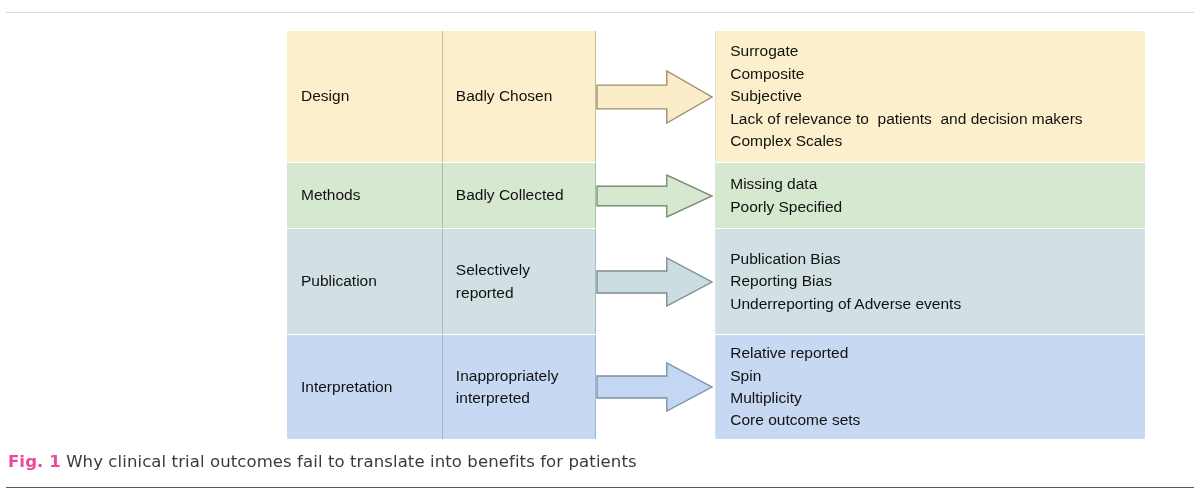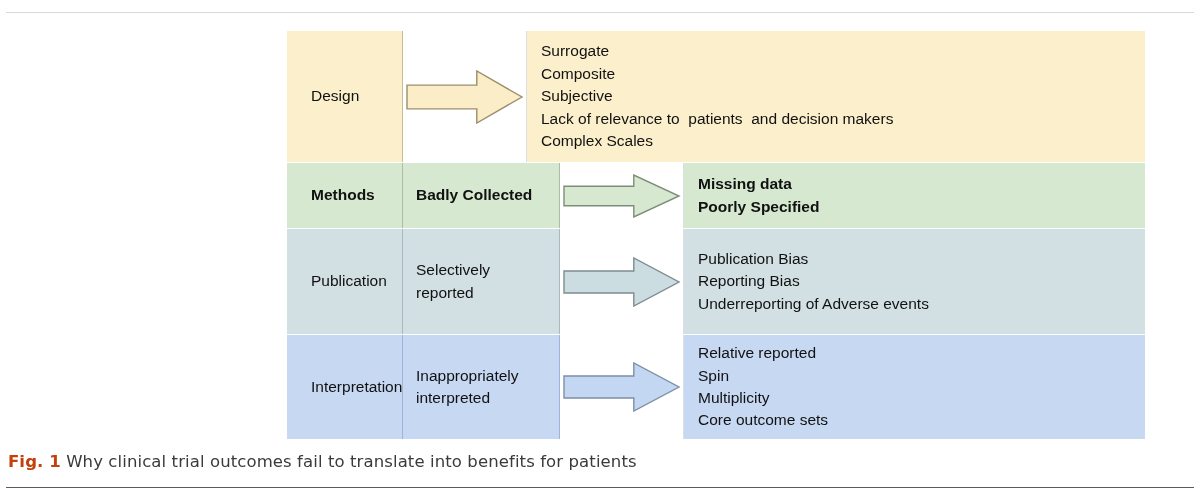--- a/index.html
+++ b/index.html
@@ -40,10 +40,10 @@
     line-height: 1.45;
   }
   .cell-stage {
-    width: 116px;
+    width: 160px;
     display: flex;
     align-items: center;
-    padding-left: 24px;
+    padding-left: 14px;
     border-right: 1px solid #b9c3c7;
     text-align: right;
   }

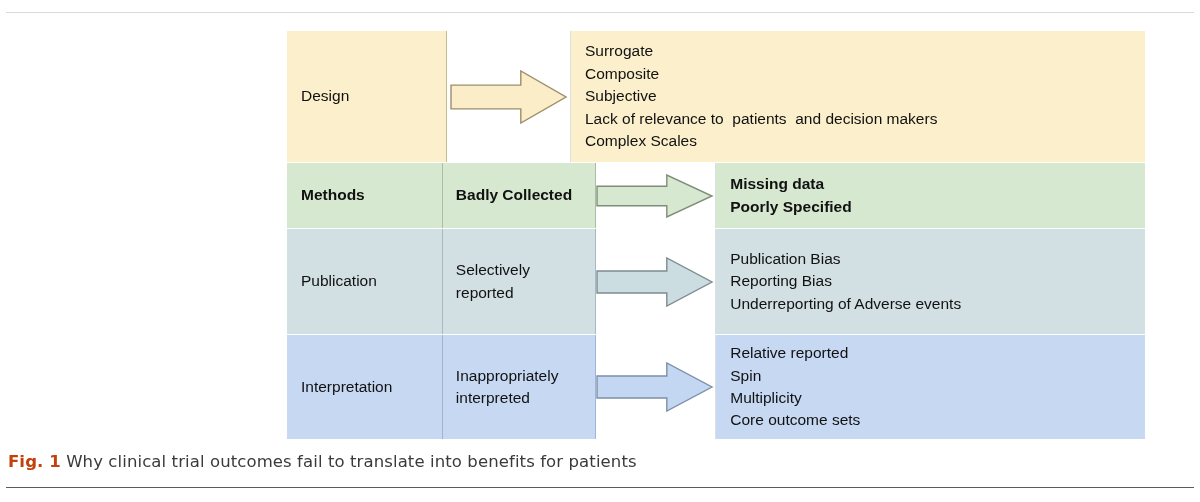--- a/index.html
+++ b/index.html
@@ -135,6 +135,11 @@
         <div class="cell cell-stage" style="border-right: 1px solid rgb(201, 188, 146);">
           <span>Design</span>
         </div>
+        <div class="cell cell-problem" style="border-right: 1px solid rgb(201, 188, 146);">
+          <div>
+            <div class="problem-two-line">Badly  Chosen</div>
+          </div>
+        </div>
         <div class="cell cell-arrow" style="border-right: 1px solid rgb(220, 223, 225);">
           <svg class="arrow-svg" width="118" height="54" viewBox="0 0 118 54">
             <polygon points="1.0,15.1 70.8,15.1 70.8,1.0 116.0,27.0 70.8,53.0 70.8,38.9 1.0,38.9" fill="#FAEDC8" stroke="#9C8E6B" stroke-width="1.4" stroke-linejoin="miter"></polygon>

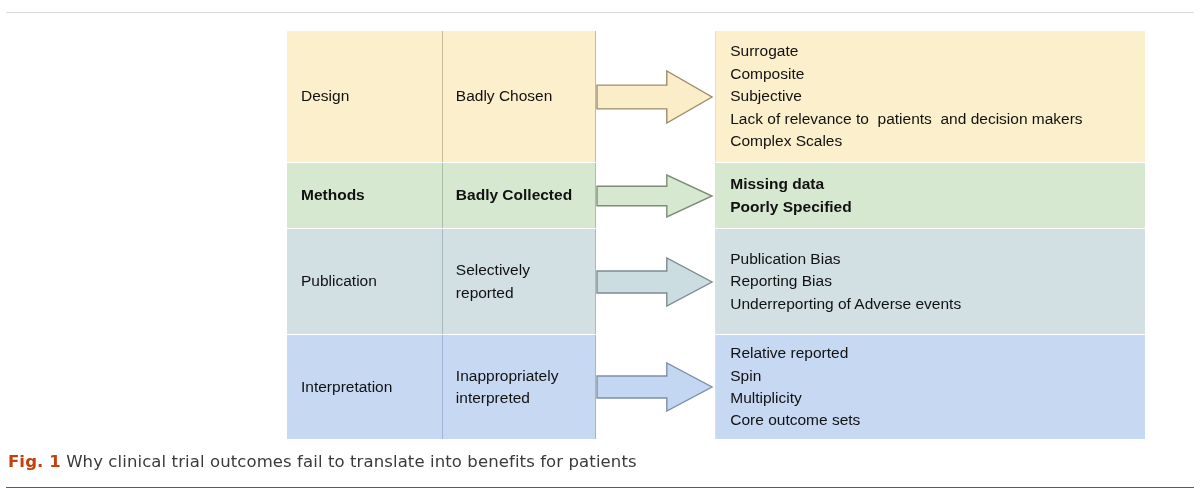--- a/index.html
+++ b/index.html
@@ -153,7 +153,7 @@
           <div class="line">Complex Scales</div>
         </div>
       </div>
-      <div class="row row-1" style="background: rgb(215, 232, 208); font-weight: bold;">
+      <div class="row row-1" style="background: rgb(215, 232, 208);">
         <div class="cell cell-stage" style="border-right: 1px solid rgb(170, 190, 163);">
           <span>Methods</span>
         </div>

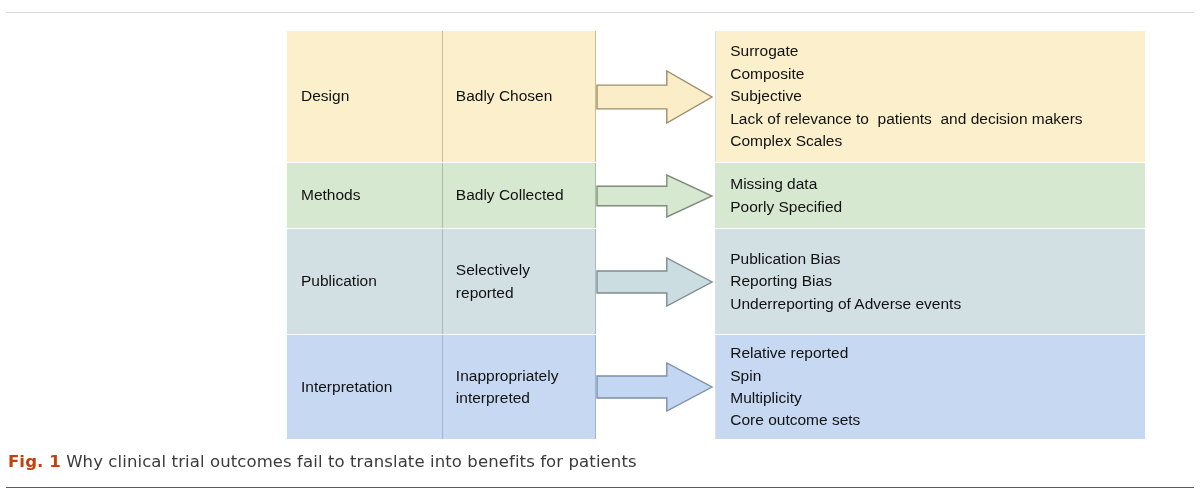--- a/index.html
+++ b/index.html
@@ -104,7 +104,7 @@
   }
   .caption .fig-label {
     font-weight: bold;
-    color: #c2410c;
+    color: #ec4899;
   }
   .rule {
     position: absolute;

